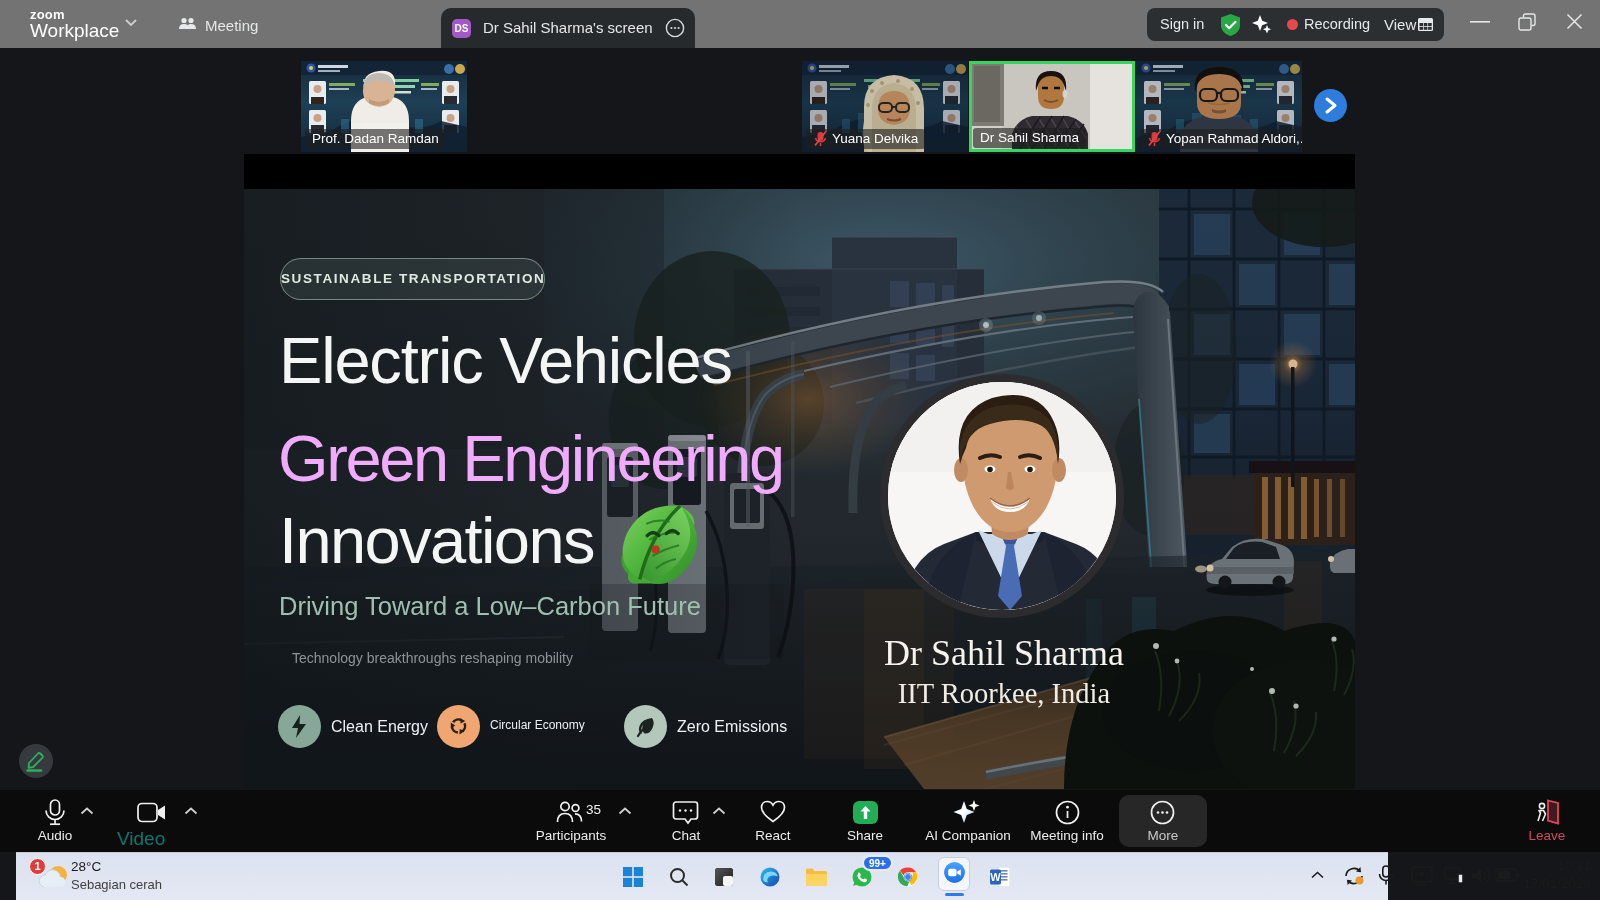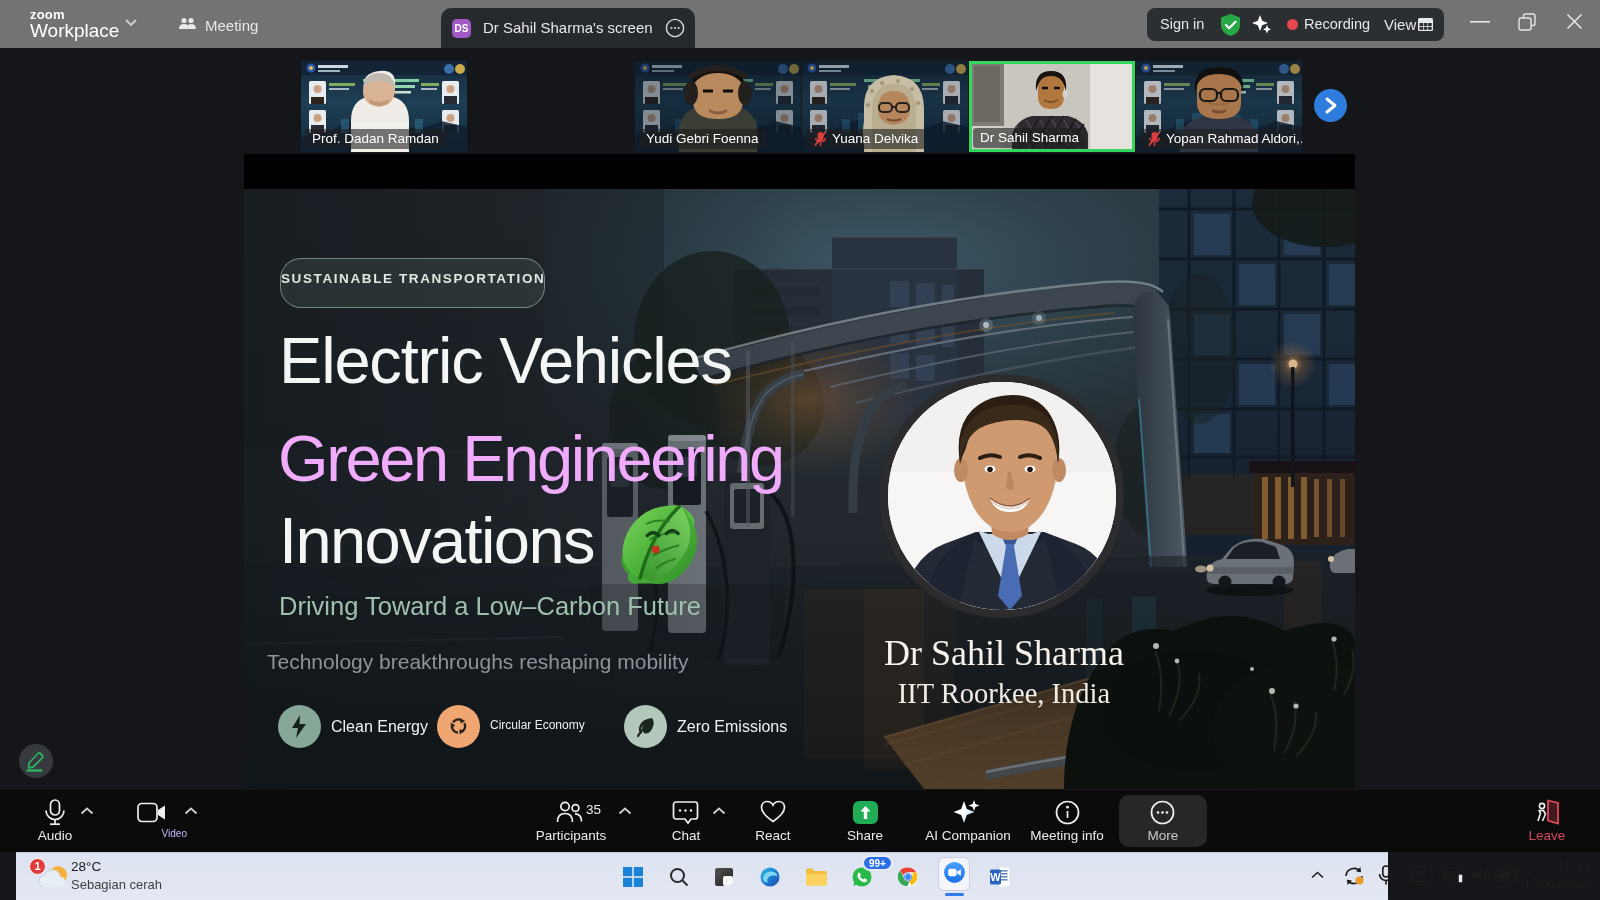--- a/index.html
+++ b/index.html
@@ -148,21 +148,6 @@
   </div>
 
 
-  <div class="tile" style="left:635px;">
-    <svg width="166" height="91">
-        <use href="#poster"></use>
-      <rect width="166" height="91" fill="#0c1823" opacity=".45"></rect>
-      <path d="M44 91 L44 66 Q48 50 62 46 L104 46 Q118 50 122 66 L122 91 Z" fill="#3a3d33"></path>
-      <path d="M58 24 Q58 6 83 6 Q108 6 108 24 L108 40 Q108 58 83 58 Q58 58 58 40 Z" fill="#b98a5e"></path>
-      <path d="M56 30 Q54 8 83 6 Q112 8 110 30 L108 24 Q100 12 83 12 Q66 12 58 24 Z" fill="#15100c"></path>
-      <ellipse cx="56" cy="32" rx="7" ry="12" fill="#23201d"></ellipse>
-      <ellipse cx="110" cy="32" rx="7" ry="12" fill="#23201d"></ellipse>
-      <path d="M54 16 Q83 -2 112 16" stroke="#23201d" stroke-width="6" fill="none"></path>
-      <path d="M68 30 L78 30 M88 30 L98 30" stroke="#0d0a08" stroke-width="3"></path>
-      <path d="M74 48 Q83 53 92 48 L92 51 Q83 56 74 51 Z" fill="#8a5f3e"></path>
-    </svg>
-    <div class="namelab">Yudi Gebri Foenna</div>
-  </div>
 
   <div class="tile" style="left:802px;">
     <svg width="166" height="91">

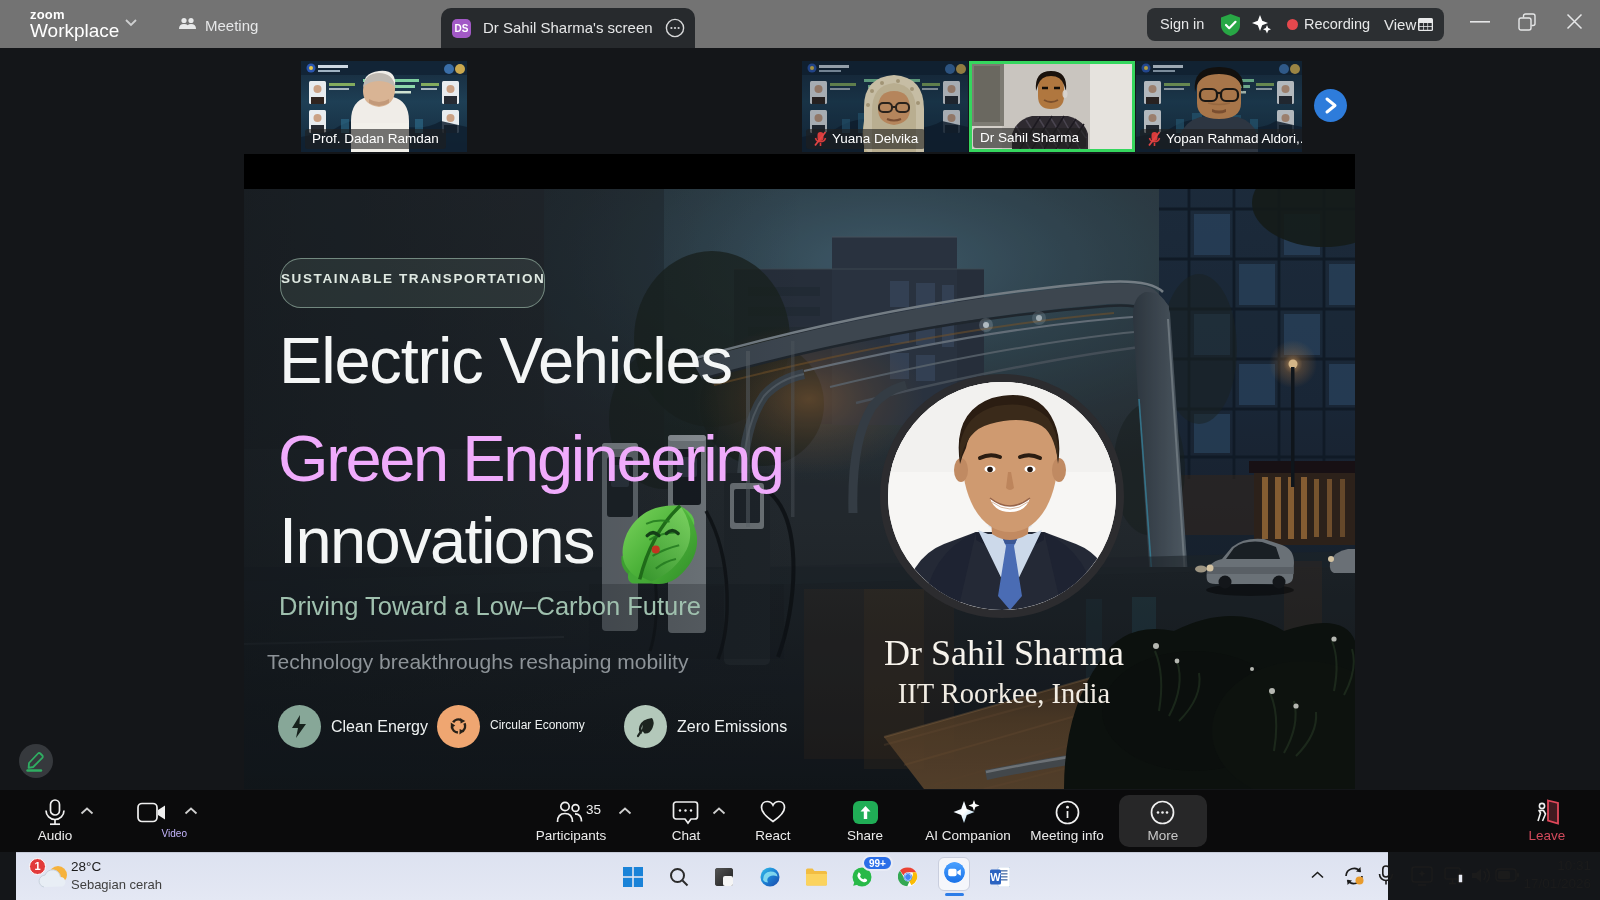--- a/index.html
+++ b/index.html
@@ -449,7 +449,7 @@
     </svg>
     </div>
 
-    <div class="abs" style="left:36px; top:104px; width:265px; height:50px; border:1.5px solid rgba(165,195,178,.6); border-radius:21px; background:rgba(160,190,170,.12); color:#dfe9e2; font-size:13.5px; font-weight:700; letter-spacing:1.6px; text-align:center; line-height:39px; white-space:nowrap;">SUSTAINABLE TRANSPORTATION</div>
+    <div class="abs" style="left:36px; top:104px; width:265px; height:42px; border:1.5px solid rgba(165,195,178,.6); border-radius:21px; background:rgba(160,190,170,.12); color:#dfe9e2; font-size:13.5px; font-weight:700; letter-spacing:1.6px; text-align:center; line-height:39px; white-space:nowrap;">SUSTAINABLE TRANSPORTATION</div>
 
     <div class="abs" style="left:35px; top:169px; font-size:65px; font-weight:500; color:#f4f6f6; letter-spacing:-1.2px;">Electric Vehicles</div>
     <div class="abs" style="left:34px; top:267px; font-size:65px; font-weight:500; color:#f0abfc; letter-spacing:-2.4px;">Green Engineering</div>

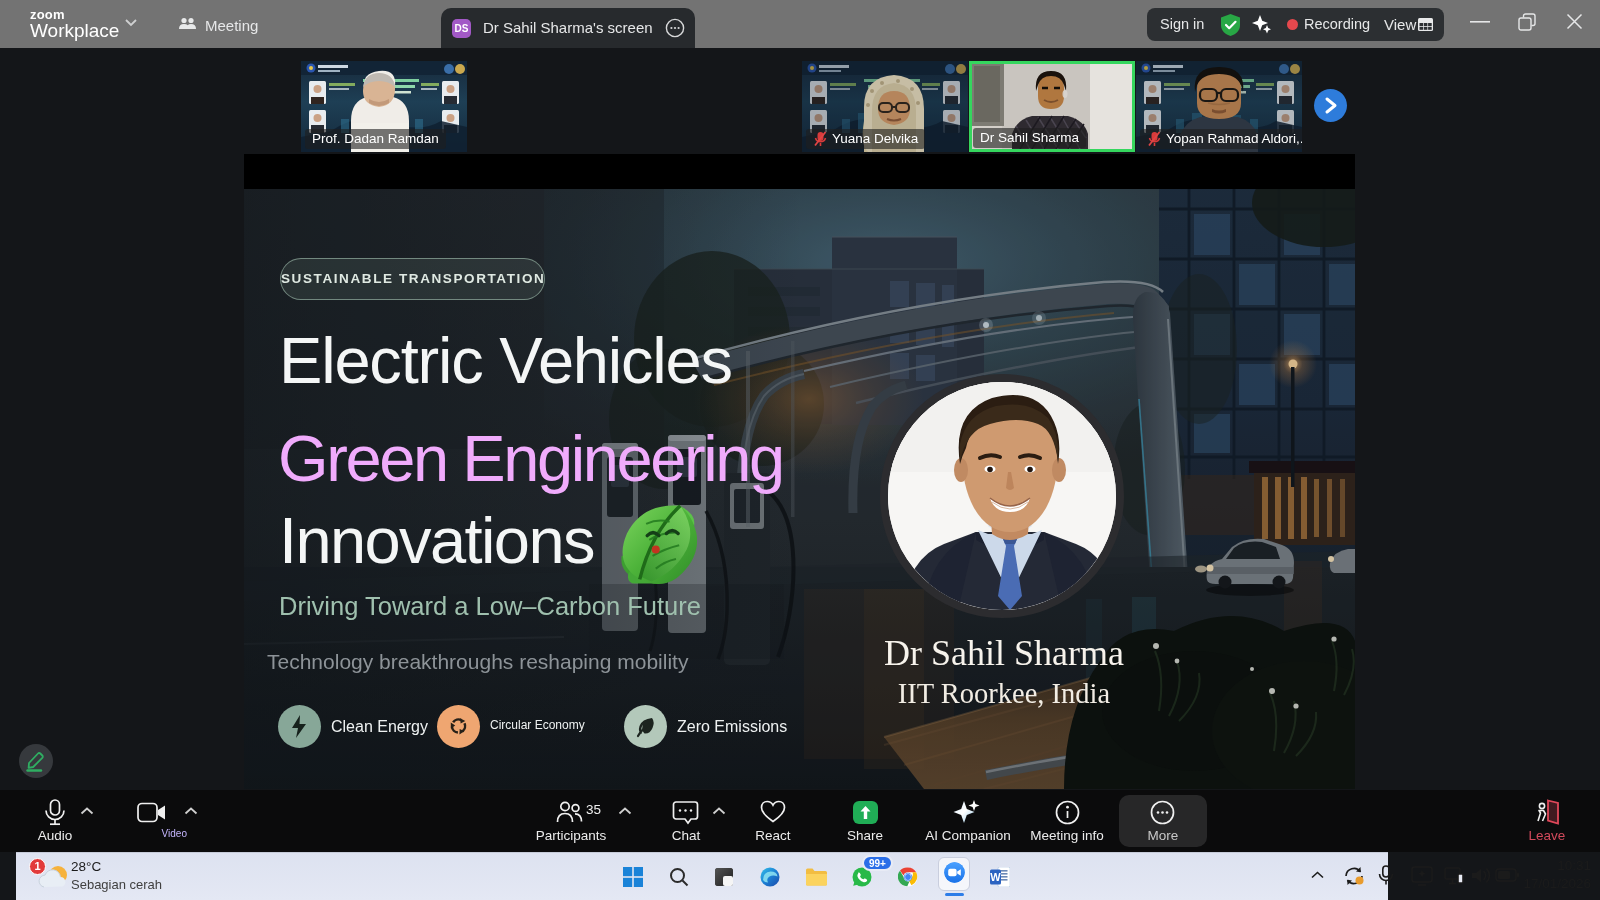--- a/index.html
+++ b/index.html
@@ -455,7 +455,7 @@
     <div class="abs" style="left:34px; top:267px; font-size:65px; font-weight:500; color:#f0abfc; letter-spacing:-2.4px;">Green Engineering</div>
     <div class="abs" style="left:35px; top:349px; font-size:65px; font-weight:500; color:#f4f6f6; letter-spacing:-1.6px;">Innovations</div>
     <div class="abs" style="left:35px; top:438px; font-size:25.5px; color:#9fc0ae;">Driving Toward a Low–Carbon Future</div>
-    <div class="abs" style="left:23px; top:496px; font-size:21px; color:#8d9398;">Technology breakthroughs reshaping mobility</div>
+    <div class="abs" style="left:48px; top:496px; font-size:14px; color:#8d9398;">Technology breakthroughs reshaping mobility</div>
 
     <div class="abs" style="left:34px; top:551px; width:43px; height:43px; border-radius:50%; background:#87a798;">
       <svg class="abs" style="left:12px; top:9px;" width="18" height="25" viewBox="0 0 18 25">

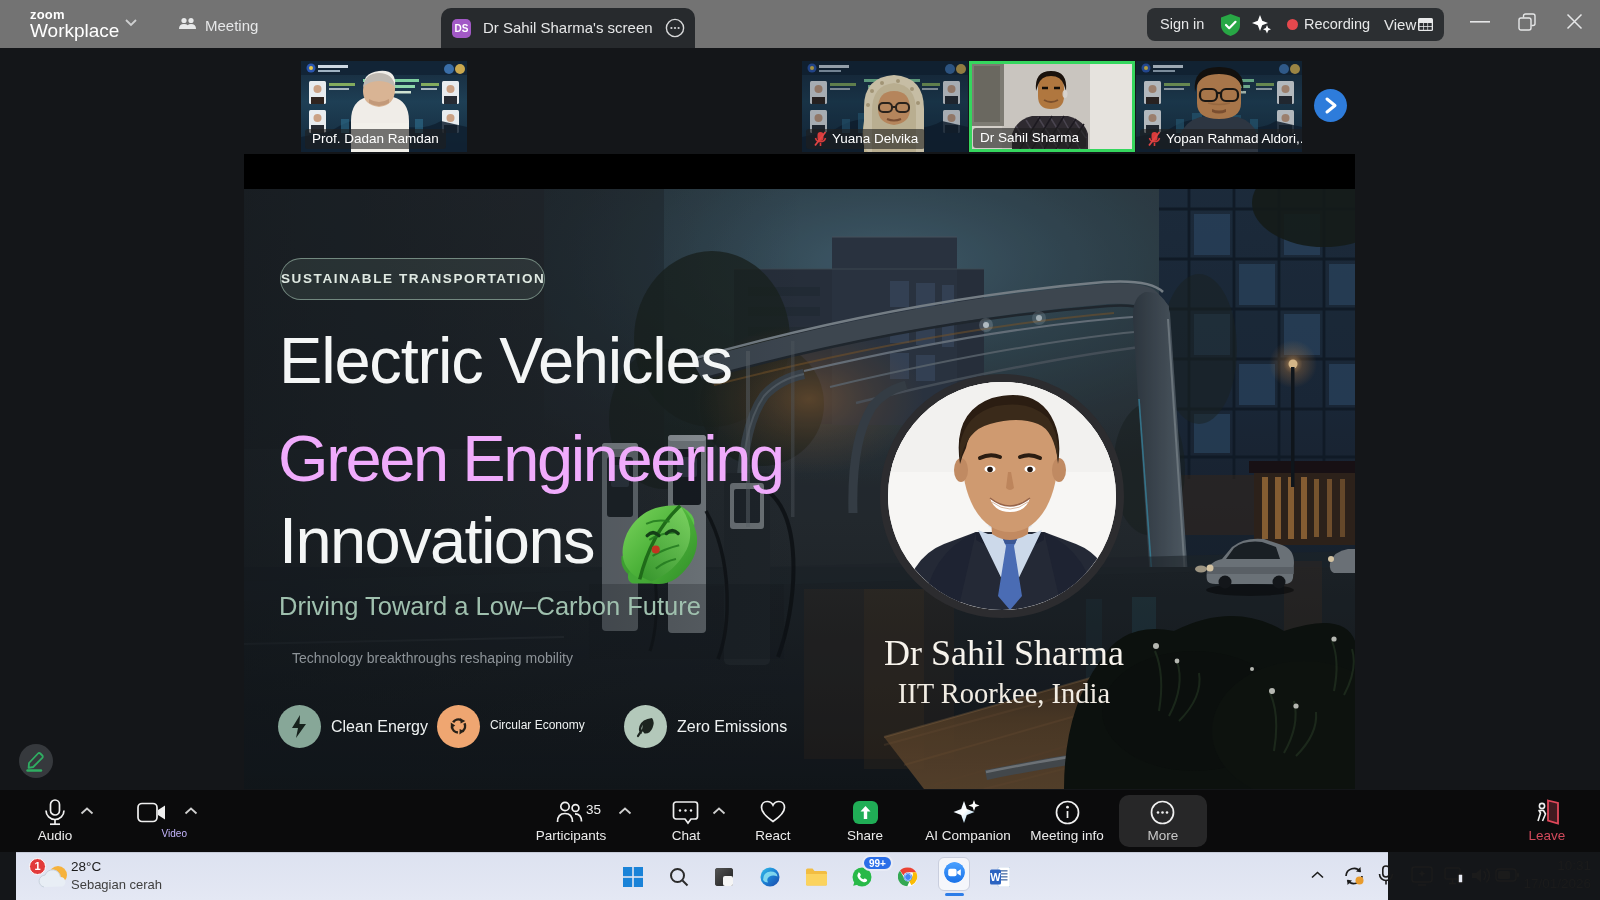--- a/index.html
+++ b/index.html
@@ -588,7 +588,7 @@
     <svg class="abs" style="left:184px; top:17px;" width="14" height="8" viewBox="0 0 14 8">
         <path d="M1.5 6.5 L7 1.5 L12.5 6.5" stroke="#cfcfcf" stroke-width="1.8" fill="none"></path>
       </svg>
-    <div class="abs" style="left:117px; top:38px; width:70px; text-align:right; color:#c4b5fd; font-size:10px;">Video</div>
+    <div class="abs" style="left:117px; top:38px; width:70px; text-align:left; color:#0f766e; font-size:19px;">Video</div>
 
     <svg class="abs" style="left:556px; top:10px;" width="27" height="24" viewBox="0 0 27 24" fill="none" stroke="#f0f0f0" stroke-width="1.7">
       <circle cx="9" cy="6.5" r="4.2"></circle>

